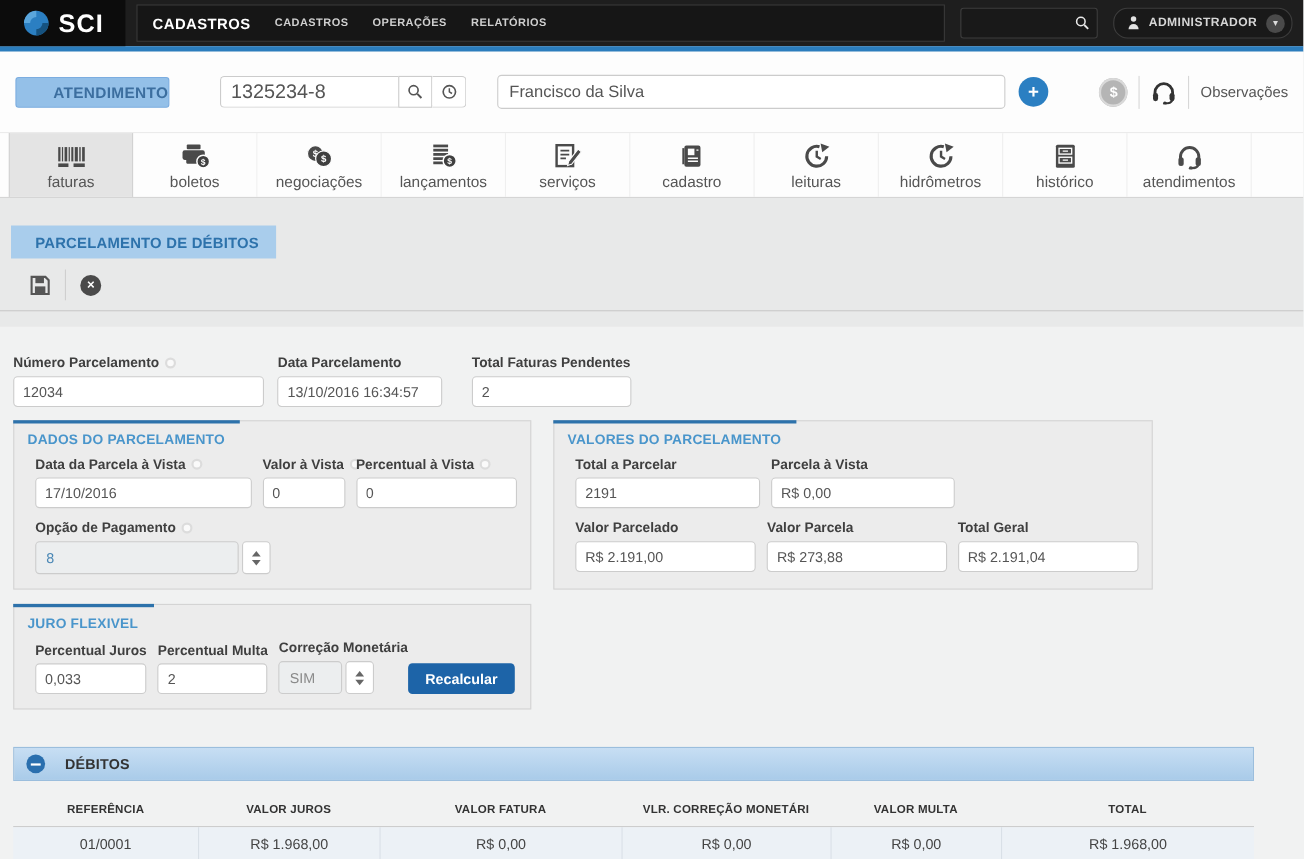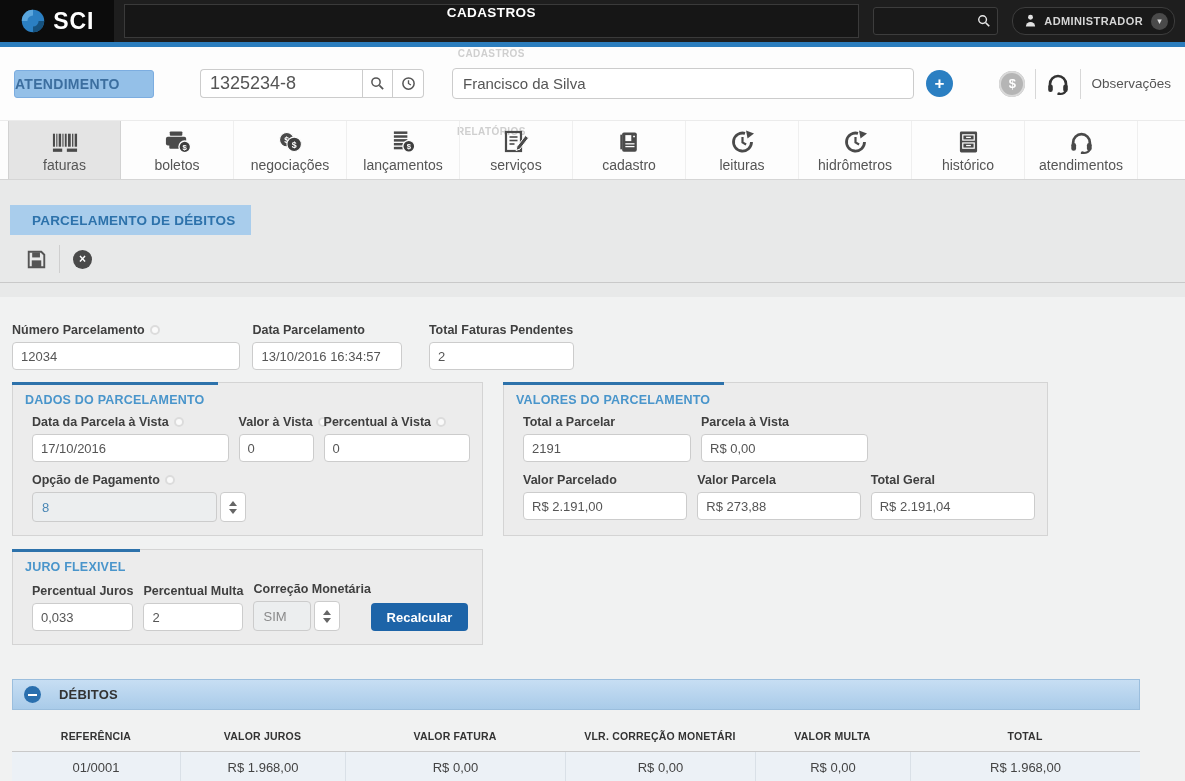--- a/index.html
+++ b/index.html
@@ -10,7 +10,7 @@
   .topbar { height:42px; background:#1e1e1e; display:flex; align-items:stretch; }
   .logo-box { width:118px; background:#0c0c0c; display:flex; align-items:center; justify-content:center; gap:6px; }
   .logo-text { color:#fff; font-size:23px; font-weight:700; letter-spacing:1px; }
-  .menu-box { margin:4px 8px 4px 10px; width:762px; background:#161616; border:1px solid #3a3a3a; display:flex; align-items:center; padding:0 14px; gap:28px;flex-direction:column; }
+  .menu-box { margin:4px 8px 4px 10px; width:762px; background:#161616; border:1px solid #3a3a3a; display:flex; align-items:center; padding:0 14px; gap:22px; }
   .menu-primary { color:#fff; font-size:13.5px; font-weight:700; letter-spacing:.4px; }
   .menu-item { color:#cfcfcf; font-size:10px; font-weight:700; letter-spacing:.4px; }
   .nav-search { margin:7px 6px; width:130px; background:#191919; border:1px solid #3d3d3d; border-radius:3px; display:flex; align-items:center; }

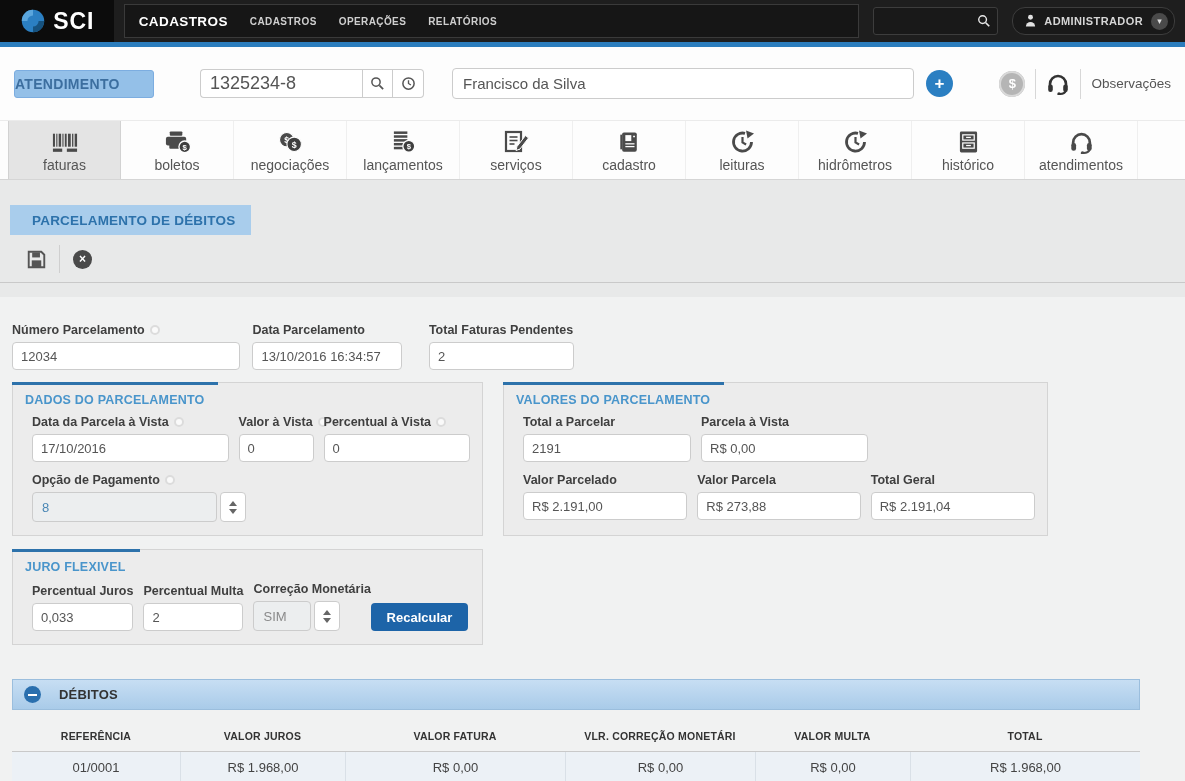--- a/index.html
+++ b/index.html
@@ -23,7 +23,7 @@
 
   
   .atend-row { height:73px; background:#fdfdfd; display:flex; align-items:center; padding:0 14px; }
-  .atend-chip { width:140px; height:28px; background:#94c0e8; border:1px solid #7cade0; border-radius:3px; color:#3c6e9f; font-size:14px; font-weight:700; text-align:left; line-height:26px; letter-spacing:.3px; }
+  .atend-chip { width:140px; height:28px; background:#94c0e8; border:1px solid #7cade0; border-radius:3px; color:#3c6e9f; font-size:14px; font-weight:700; text-align:right; line-height:26px; letter-spacing:.3px; }
   .input-group { display:flex; margin-left:46px; }
   .input-group input { width:162px; height:29px; border:1px solid #ccc; border-right:none; border-radius:4px 0 0 4px; padding:0 9px; font-size:18px; color:#555; outline:none; background:#fff; }
   .group-btn { width:31px; height:29px; border:1px solid #ccc; background:#fff; display:flex; align-items:center; justify-content:center; cursor:pointer; }

